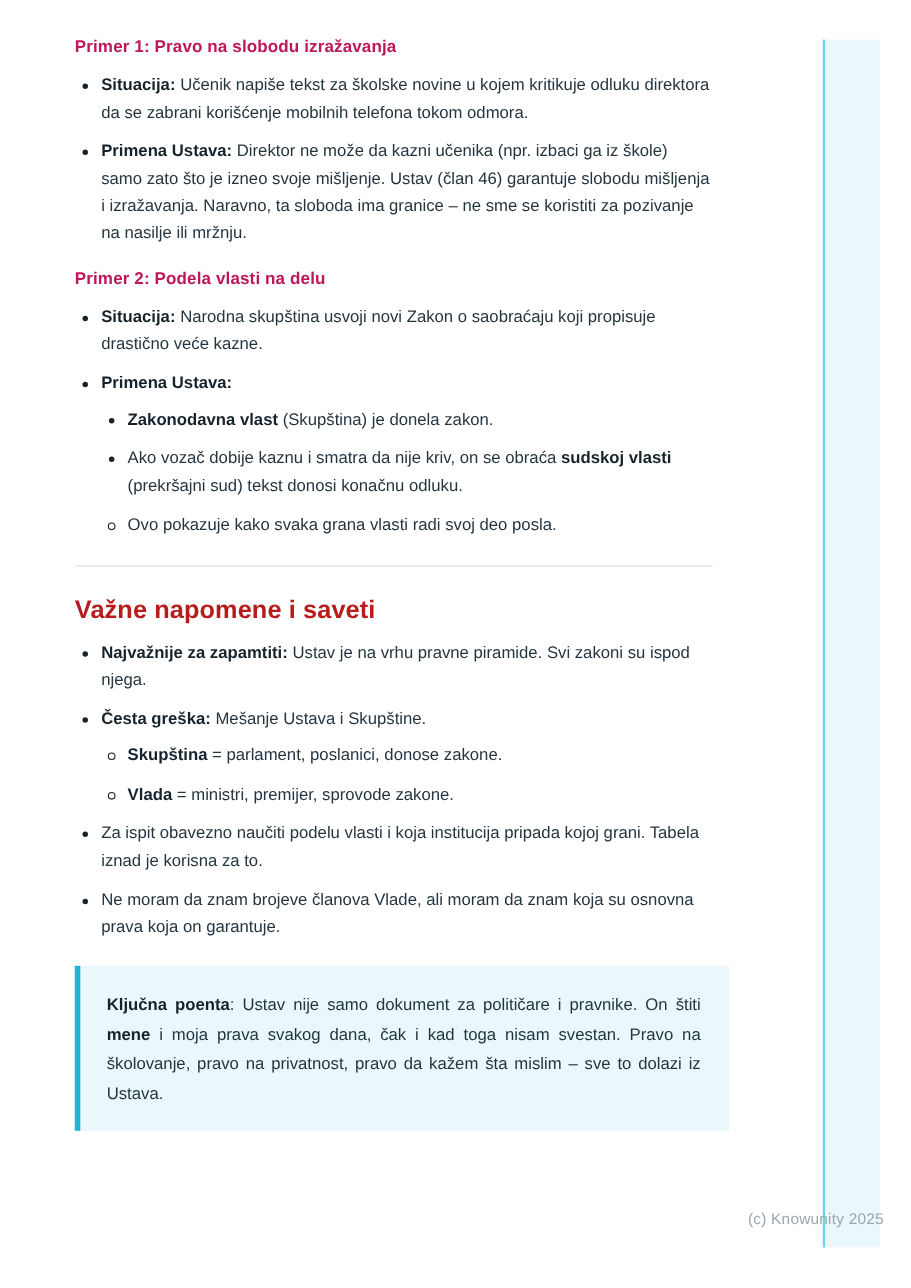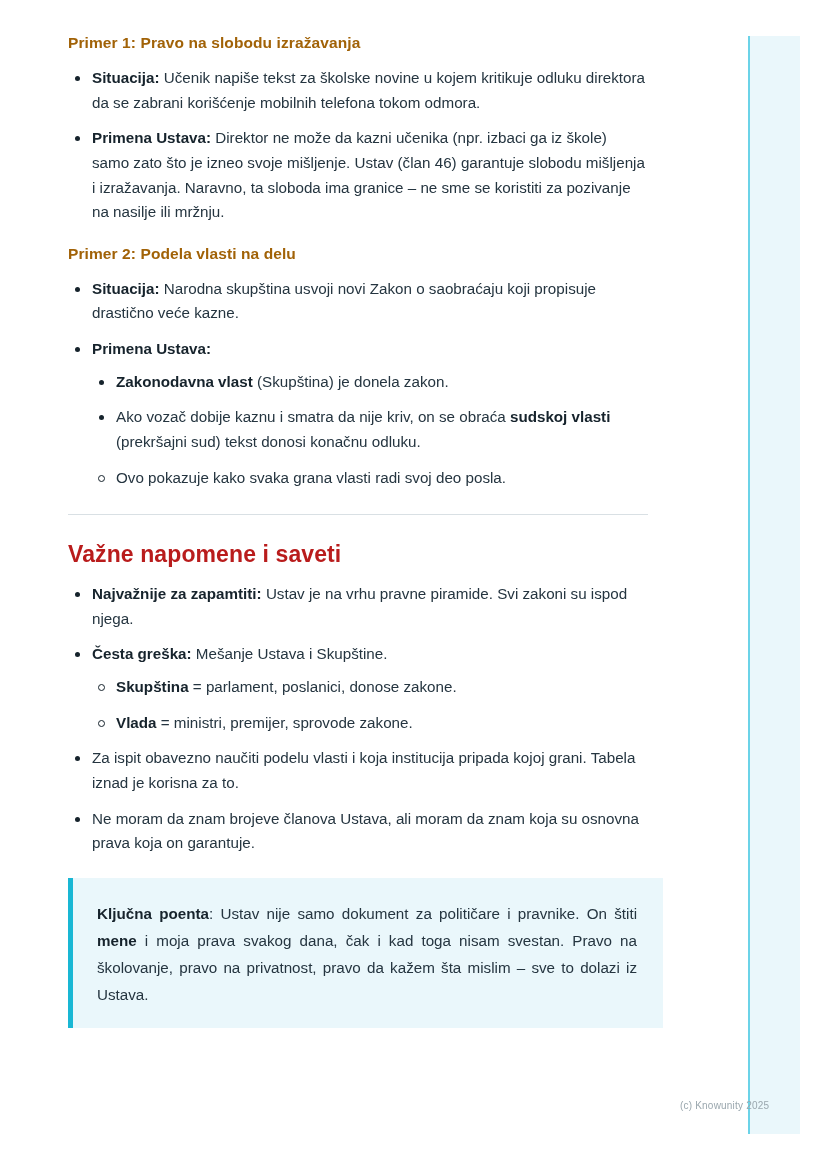--- a/index.html
+++ b/index.html
@@ -47,7 +47,7 @@
   h3.sub-head {
     font-size: 15.5px;
     font-weight: bold;
-    color: #a16207;
+    color: #be185d;
     margin: 0 0 14px 0;
     letter-spacing: .1px;
   }

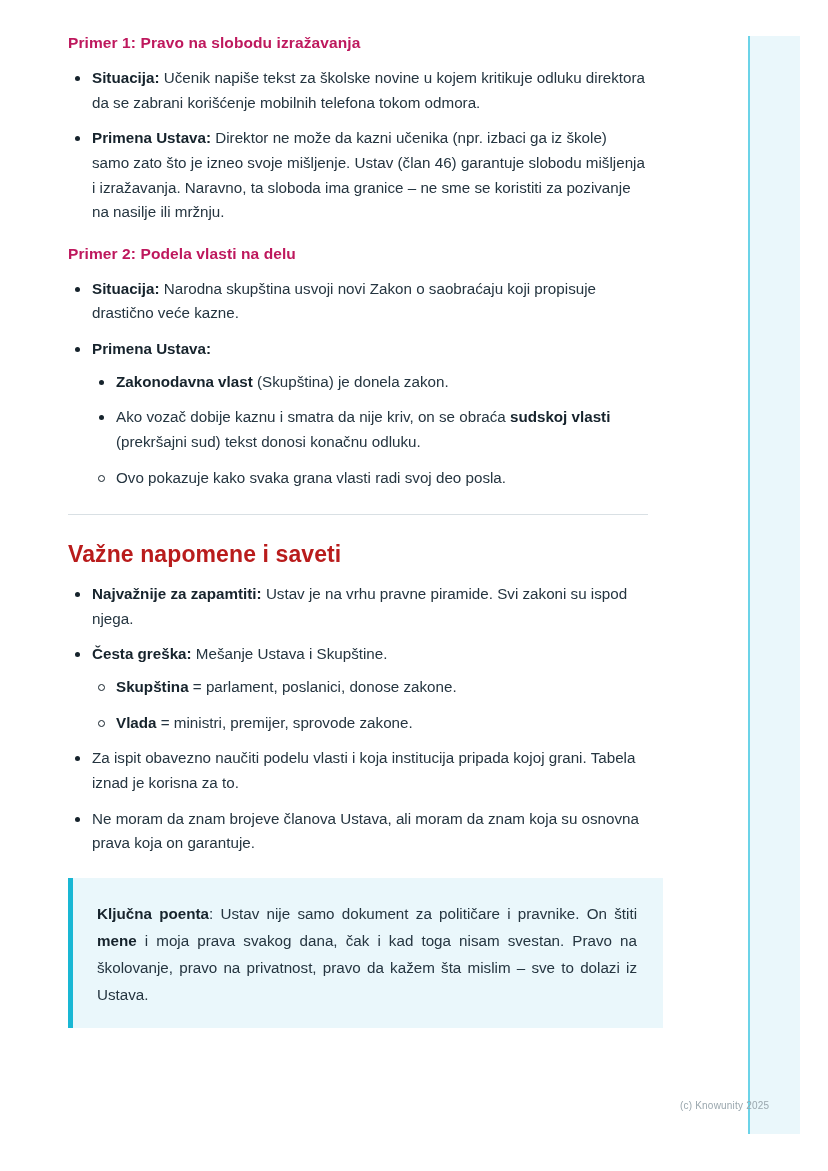--- a/index.html
+++ b/index.html
@@ -215,7 +215,7 @@
         <span>Za ispit obavezno naučiti podelu vlasti i koja institucija pripada kojoj grani. Tabela iznad je korisna za to.</span>
       </li>
       <li>
-        <span>Ne moram da znam brojeve članova Ustava, ali moram da znam koja su osnovna prava koja on garantuje.</span>
+        <span>Ne moram da znam brojeve članova Vlade, ali moram da znam koja su osnovna prava koja on garantuje.</span>
       </li>
     </ul>
 

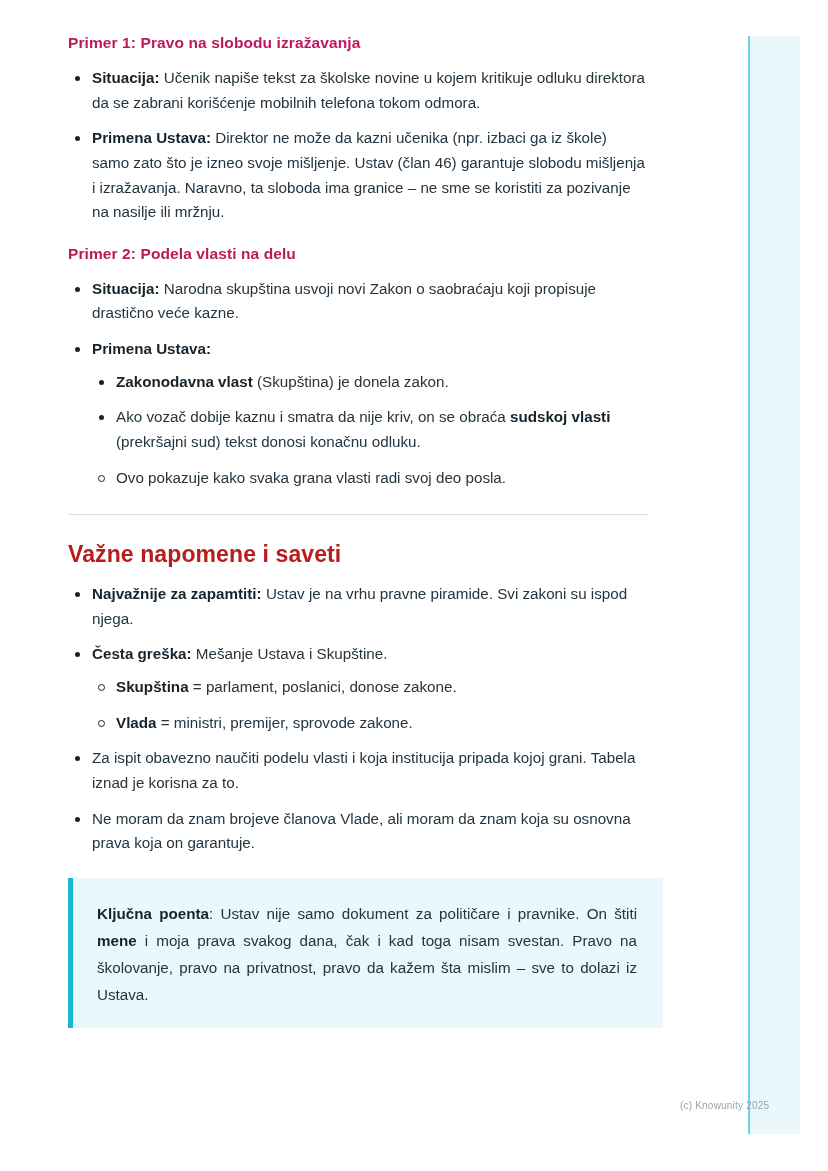--- a/index.html
+++ b/index.html
@@ -142,7 +142,7 @@
     position: absolute;
     left: 680px;
     top: 1100px;
-    font-size: 10px;
+    font-size: 14px;
     color: #9aa7ae;
     letter-spacing: .2px;
   }

